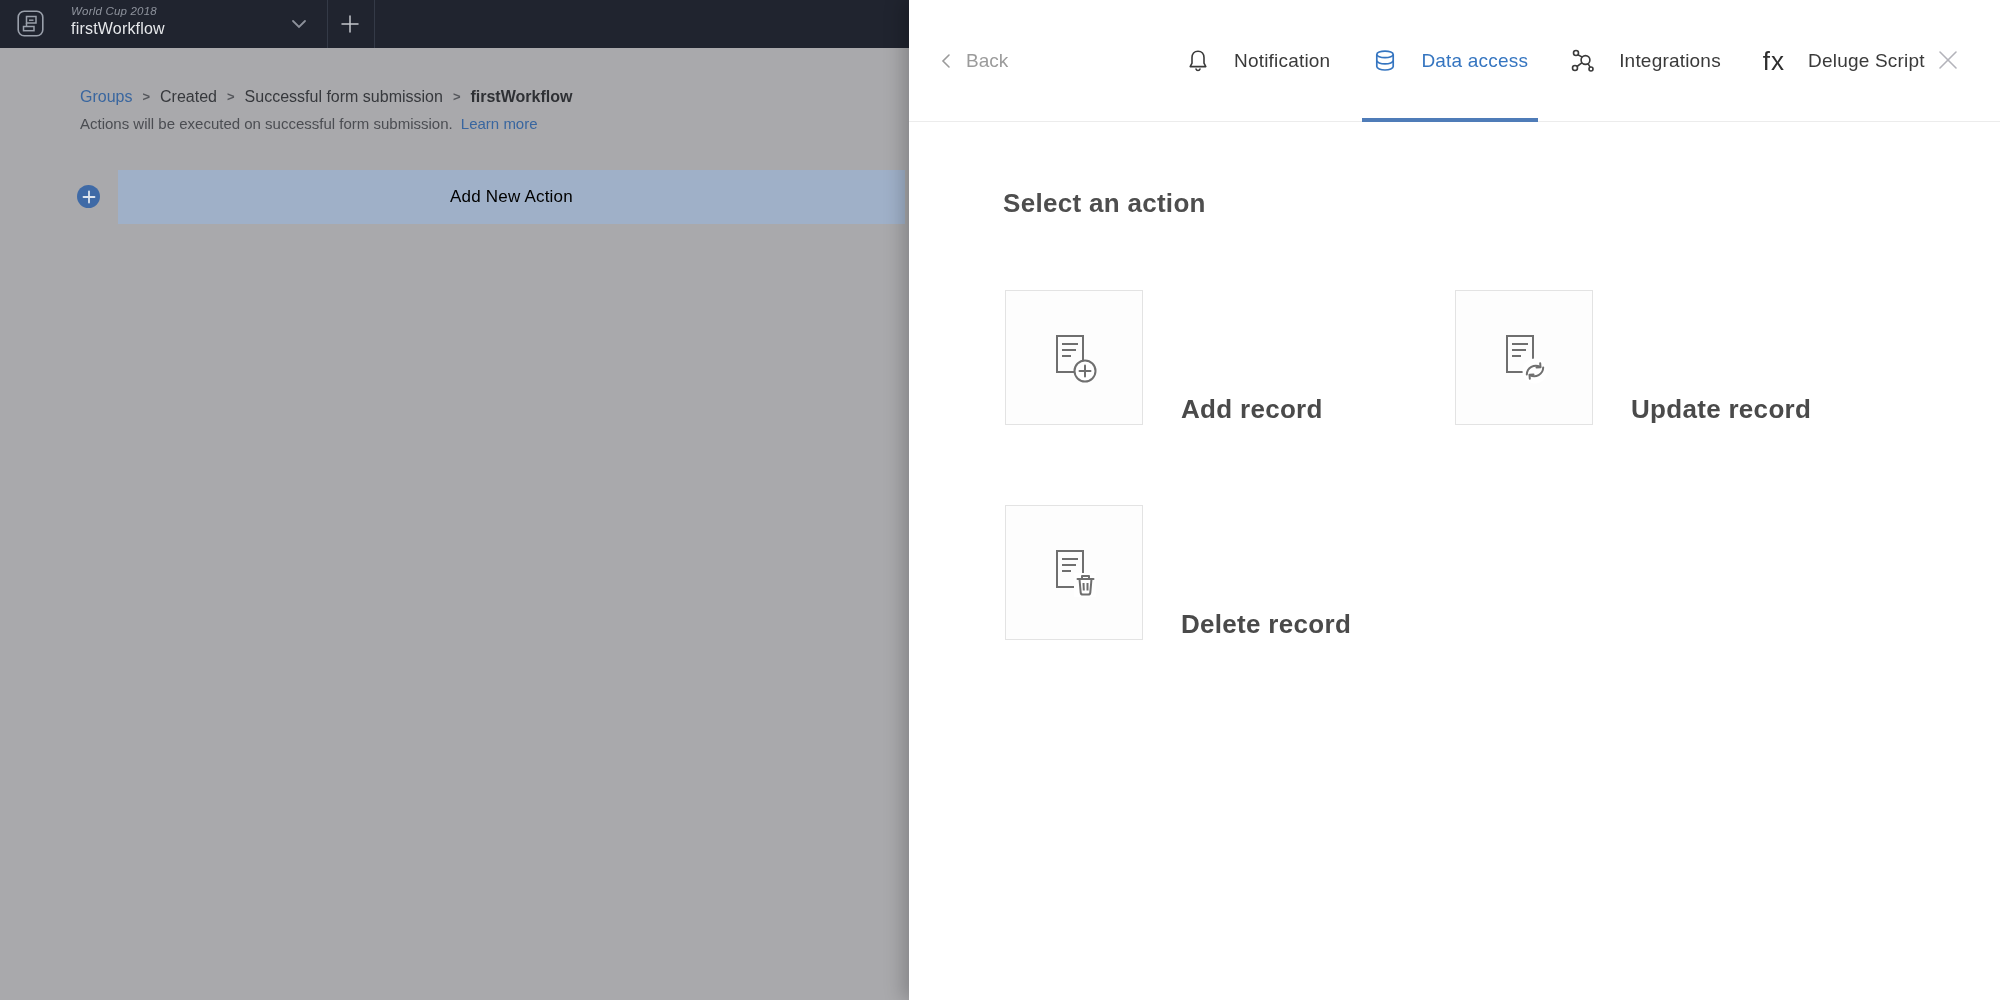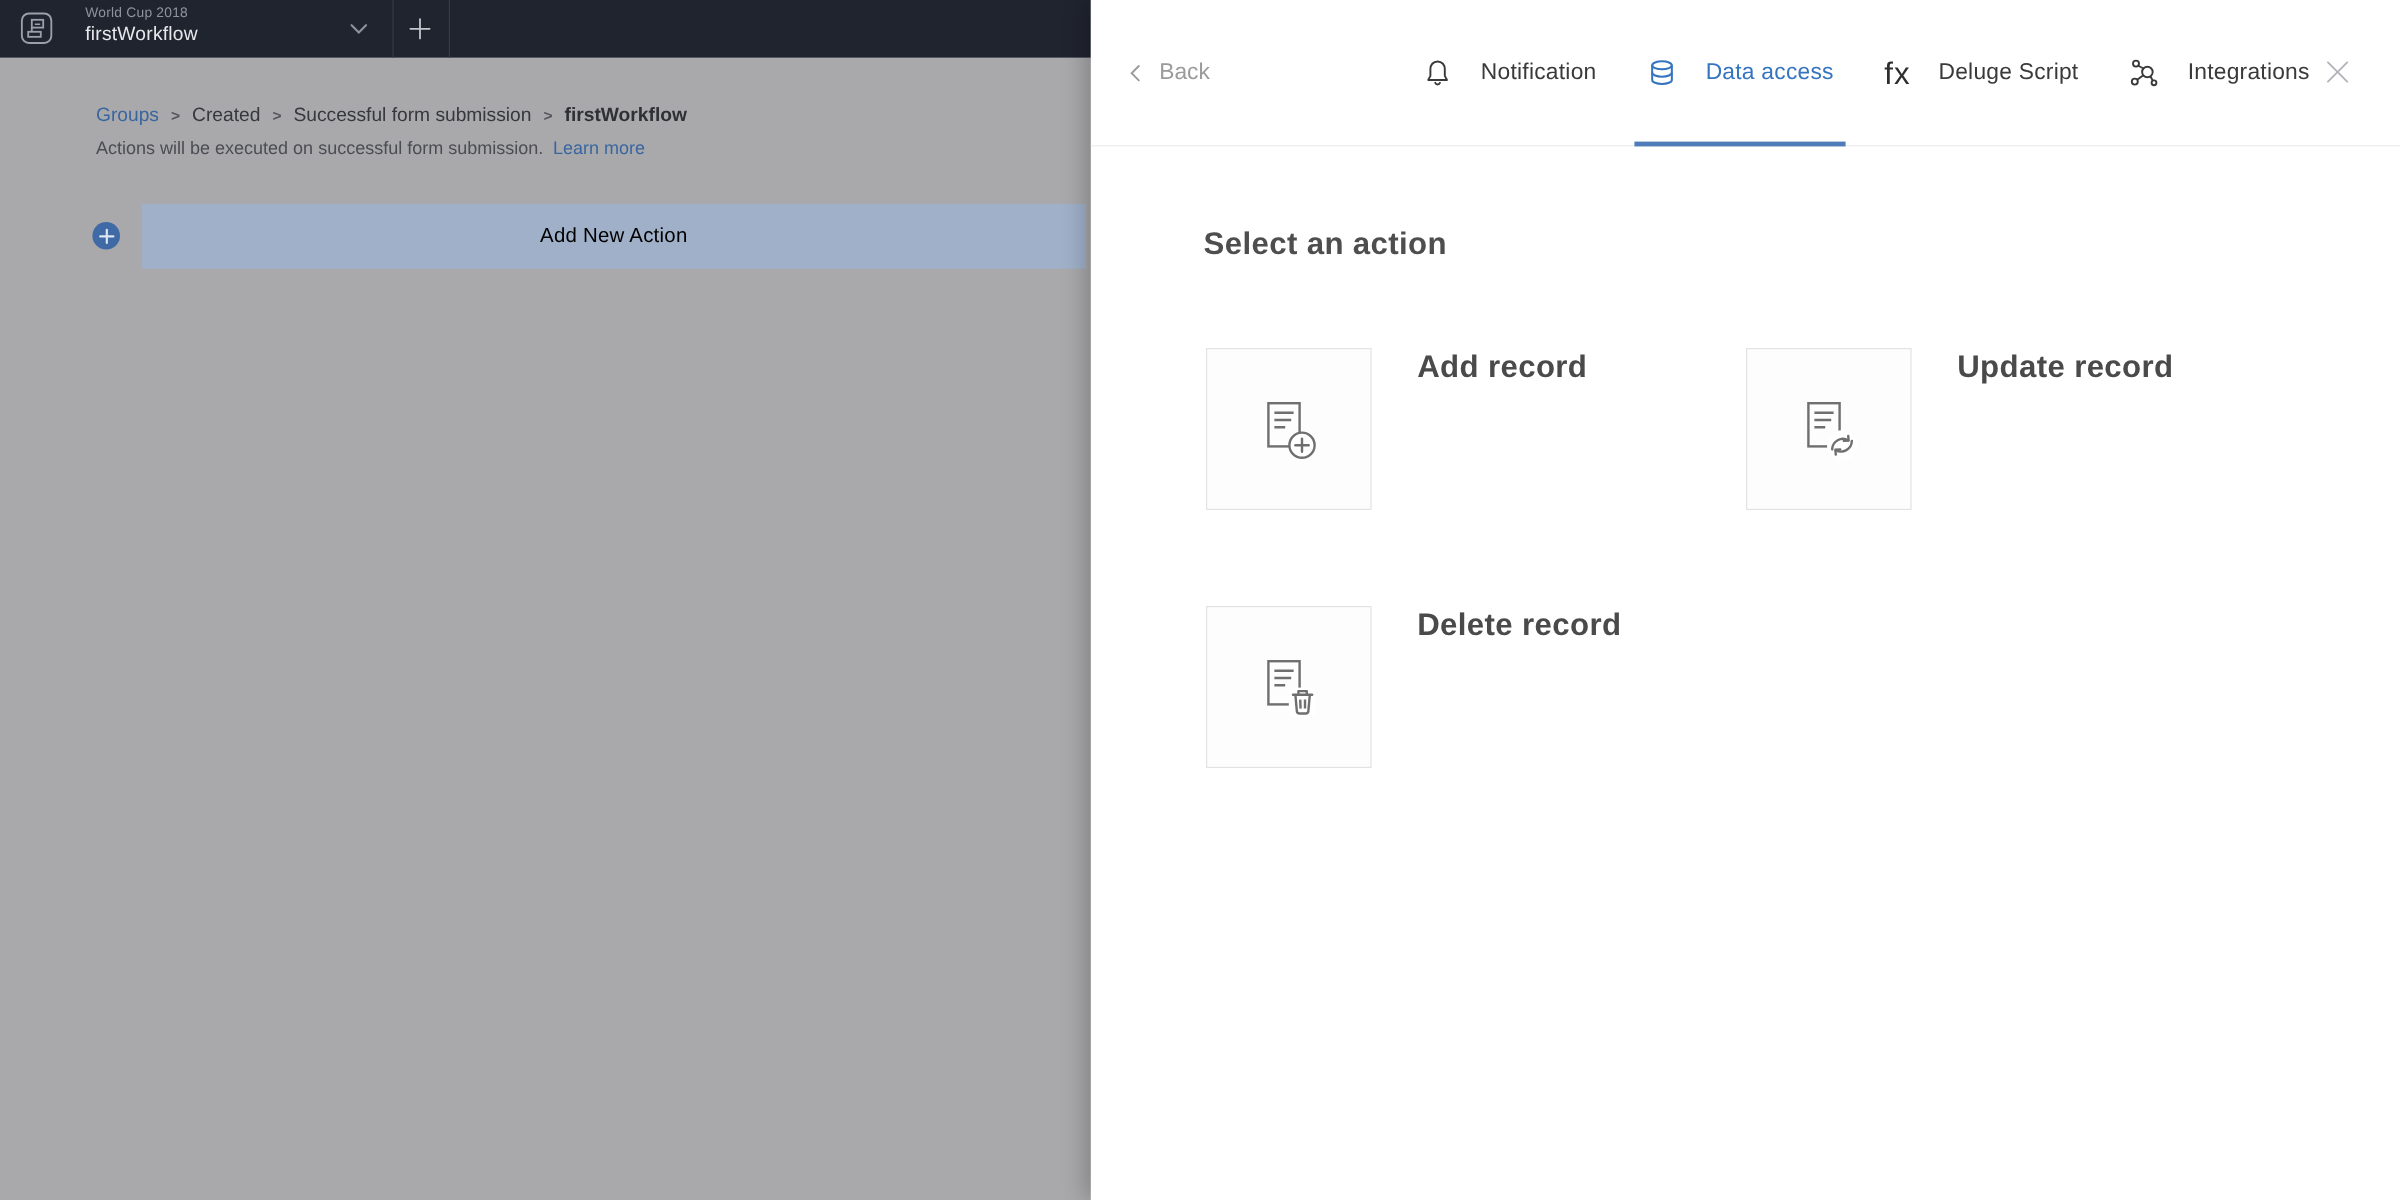--- a/index.html
+++ b/index.html
@@ -16,7 +16,7 @@
   .topbar { position:absolute; left:0; top:0; width:909px; height:48px; background:#20242f; }
   .app-icon { position:absolute; left:17px; top:10px; width:27px; height:27px; }
   .title-block { position:absolute; left:71px; top:4px; display:flex; flex-direction:column; }
-  .app-title { font-size:11.5px; color:#8e939d; letter-spacing:.2px; line-height:14px; }
+  .app-title { font-size:11.5px; color:#8e939d; letter-spacing:.2px; line-height:14px;font-style:italic; }
   .wf-name { font-size:16px; color:#e6e8eb; letter-spacing:.2px; line-height:22px; }
   .tb-chevron { position:absolute; left:288px; top:13px; width:22px; height:22px; cursor:pointer; }
   .tb-divider { position:absolute; left:327px; top:0; width:1px; height:48px; background:#343a47; }

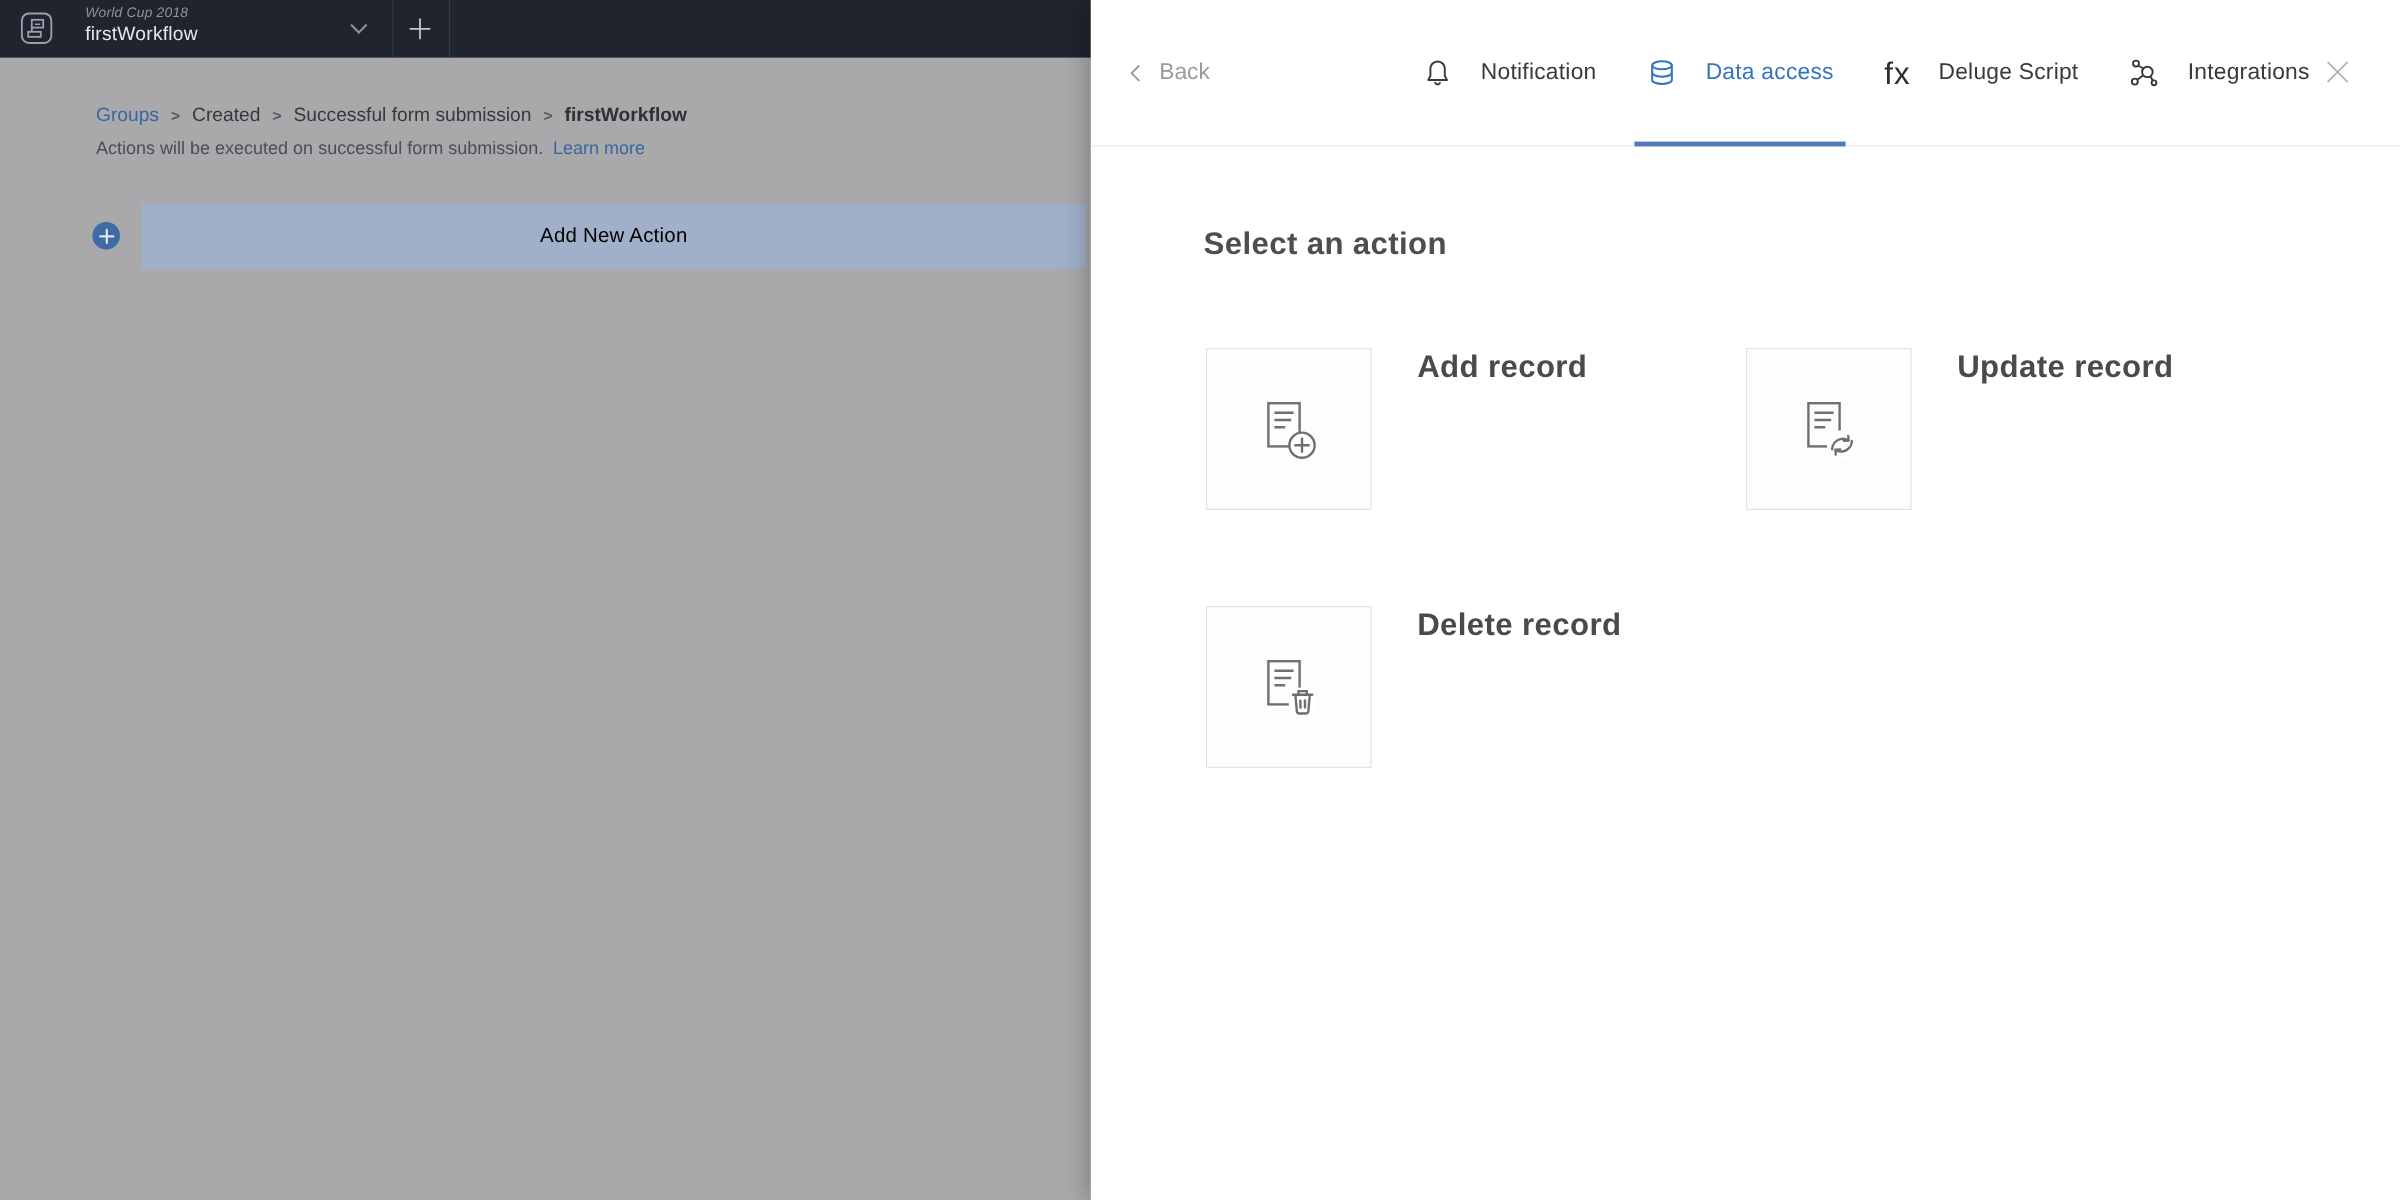--- a/index.html
+++ b/index.html
@@ -168,11 +168,6 @@
           </svg>
         </span>
         <span>Data access</span>
-      </div>
-
-      <div class="tab">
-        <span class="fx-glyph">fx</span>
-        <span>Deluge Script</span>
       </div>
 
       <div class="tab">
@@ -188,6 +183,11 @@
           </svg>
         </span>
         <span>Integrations</span>
+      </div>
+
+      <div class="tab">
+        <span class="fx-glyph">fx</span>
+        <span>Deluge Script</span>
       </div>
 
     </div>

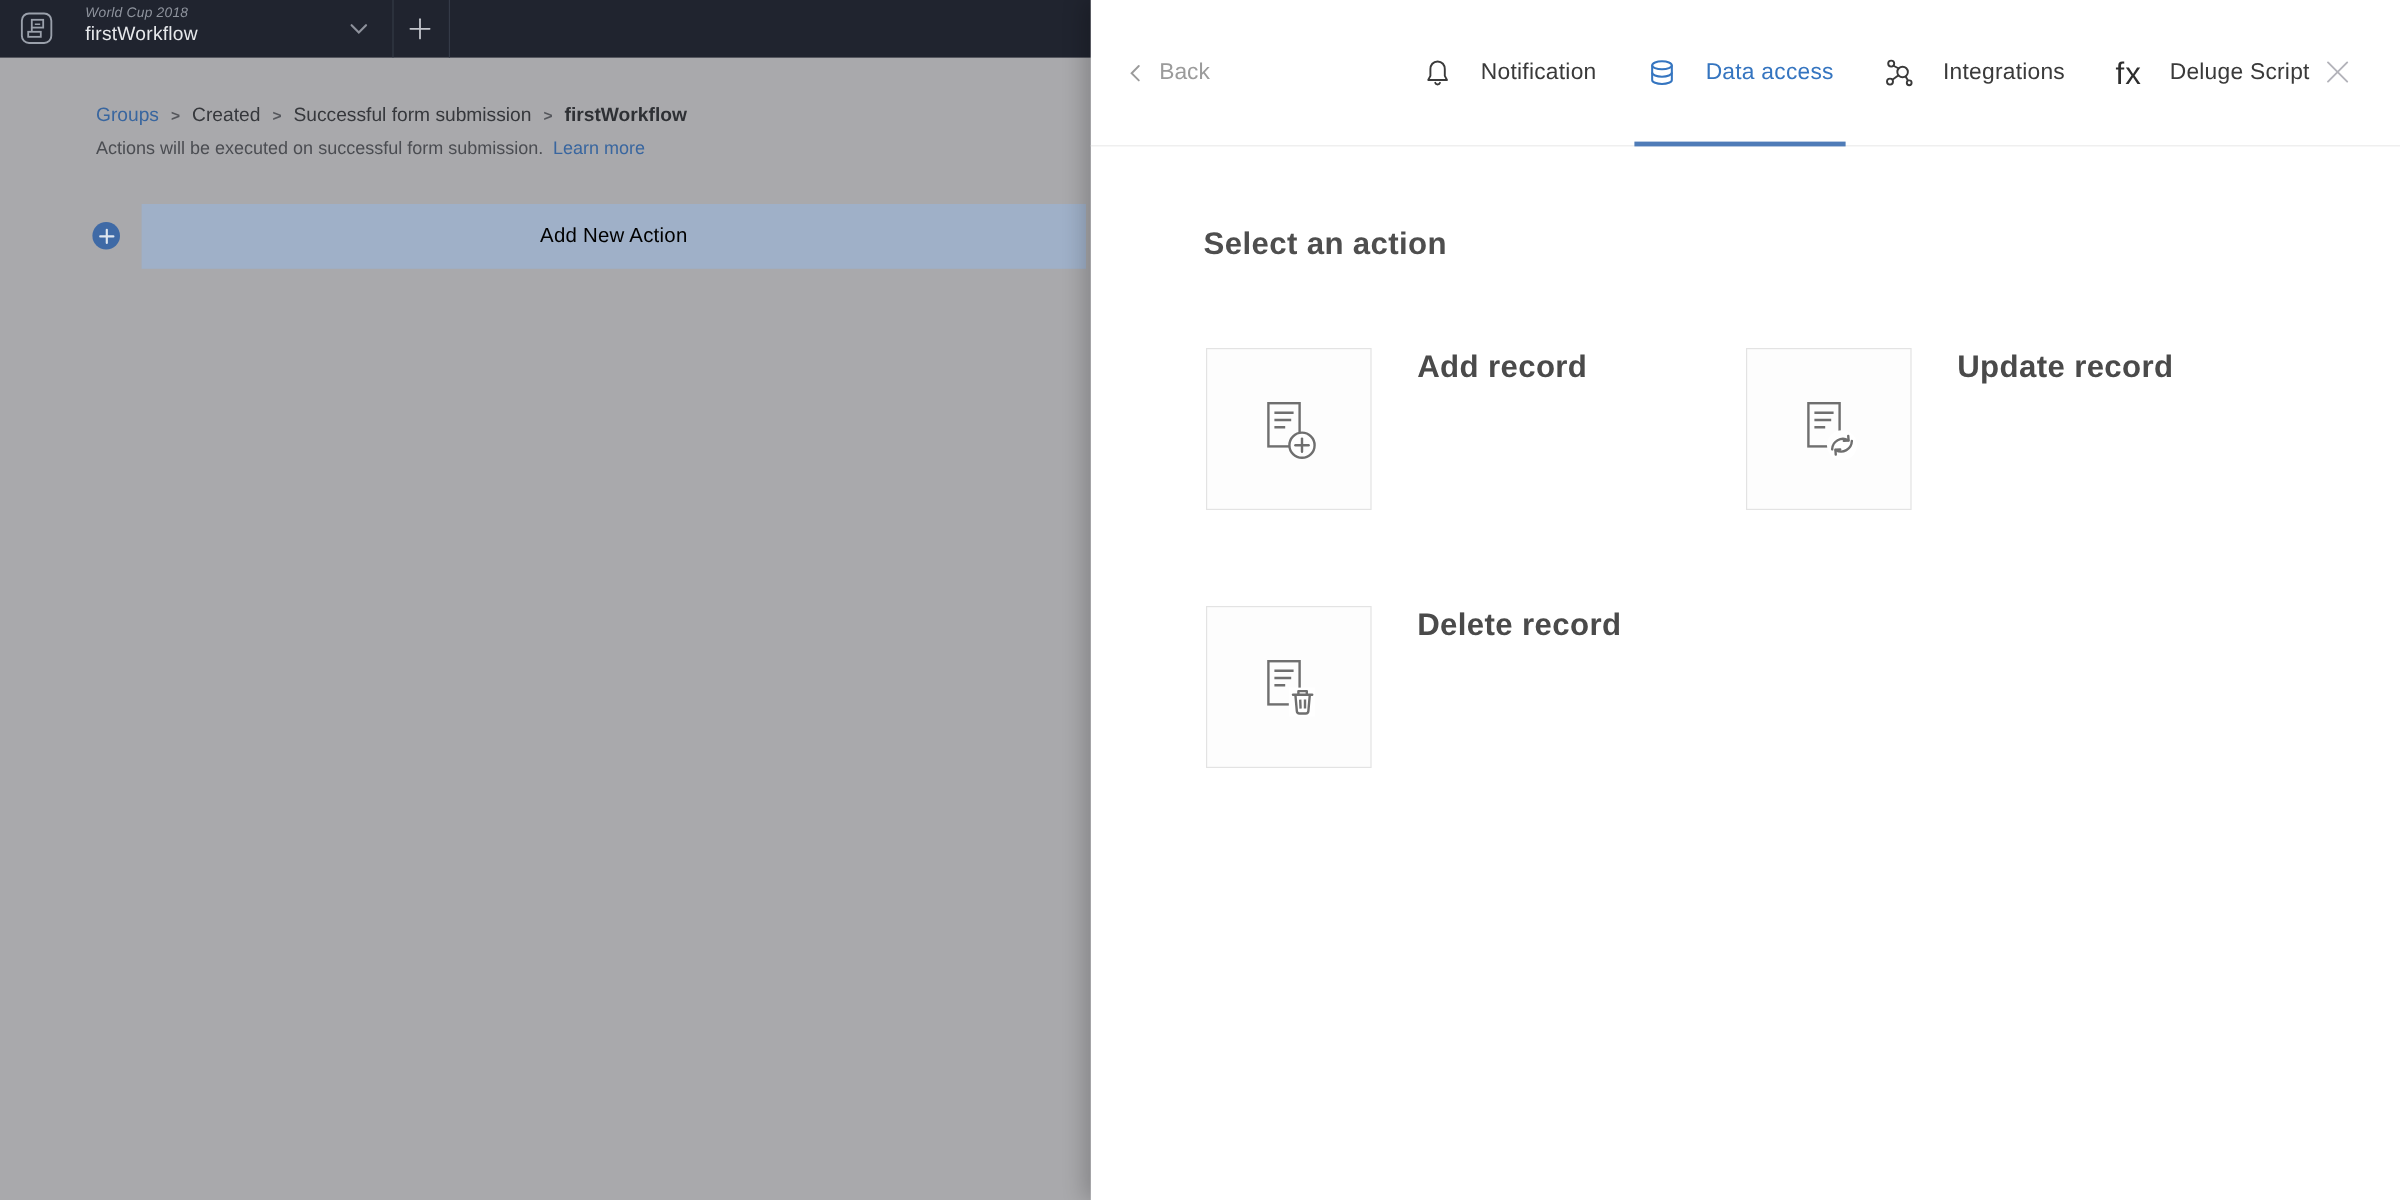--- a/index.html
+++ b/index.html
@@ -68,7 +68,7 @@
     position:absolute; left:96px; top:290px;
     display:grid; grid-template-columns:450px auto; row-gap:80px;
   }
-  .action-item { display:flex; align-items:flex-start; cursor:pointer; }
+  .action-item { display:flex; align-items:flex-end; cursor:pointer; }
   .action-card {
     width:138px; height:135px; background:#fdfdfd; border:1px solid #e3e3e3;
     display:flex; align-items:center; justify-content:center;

